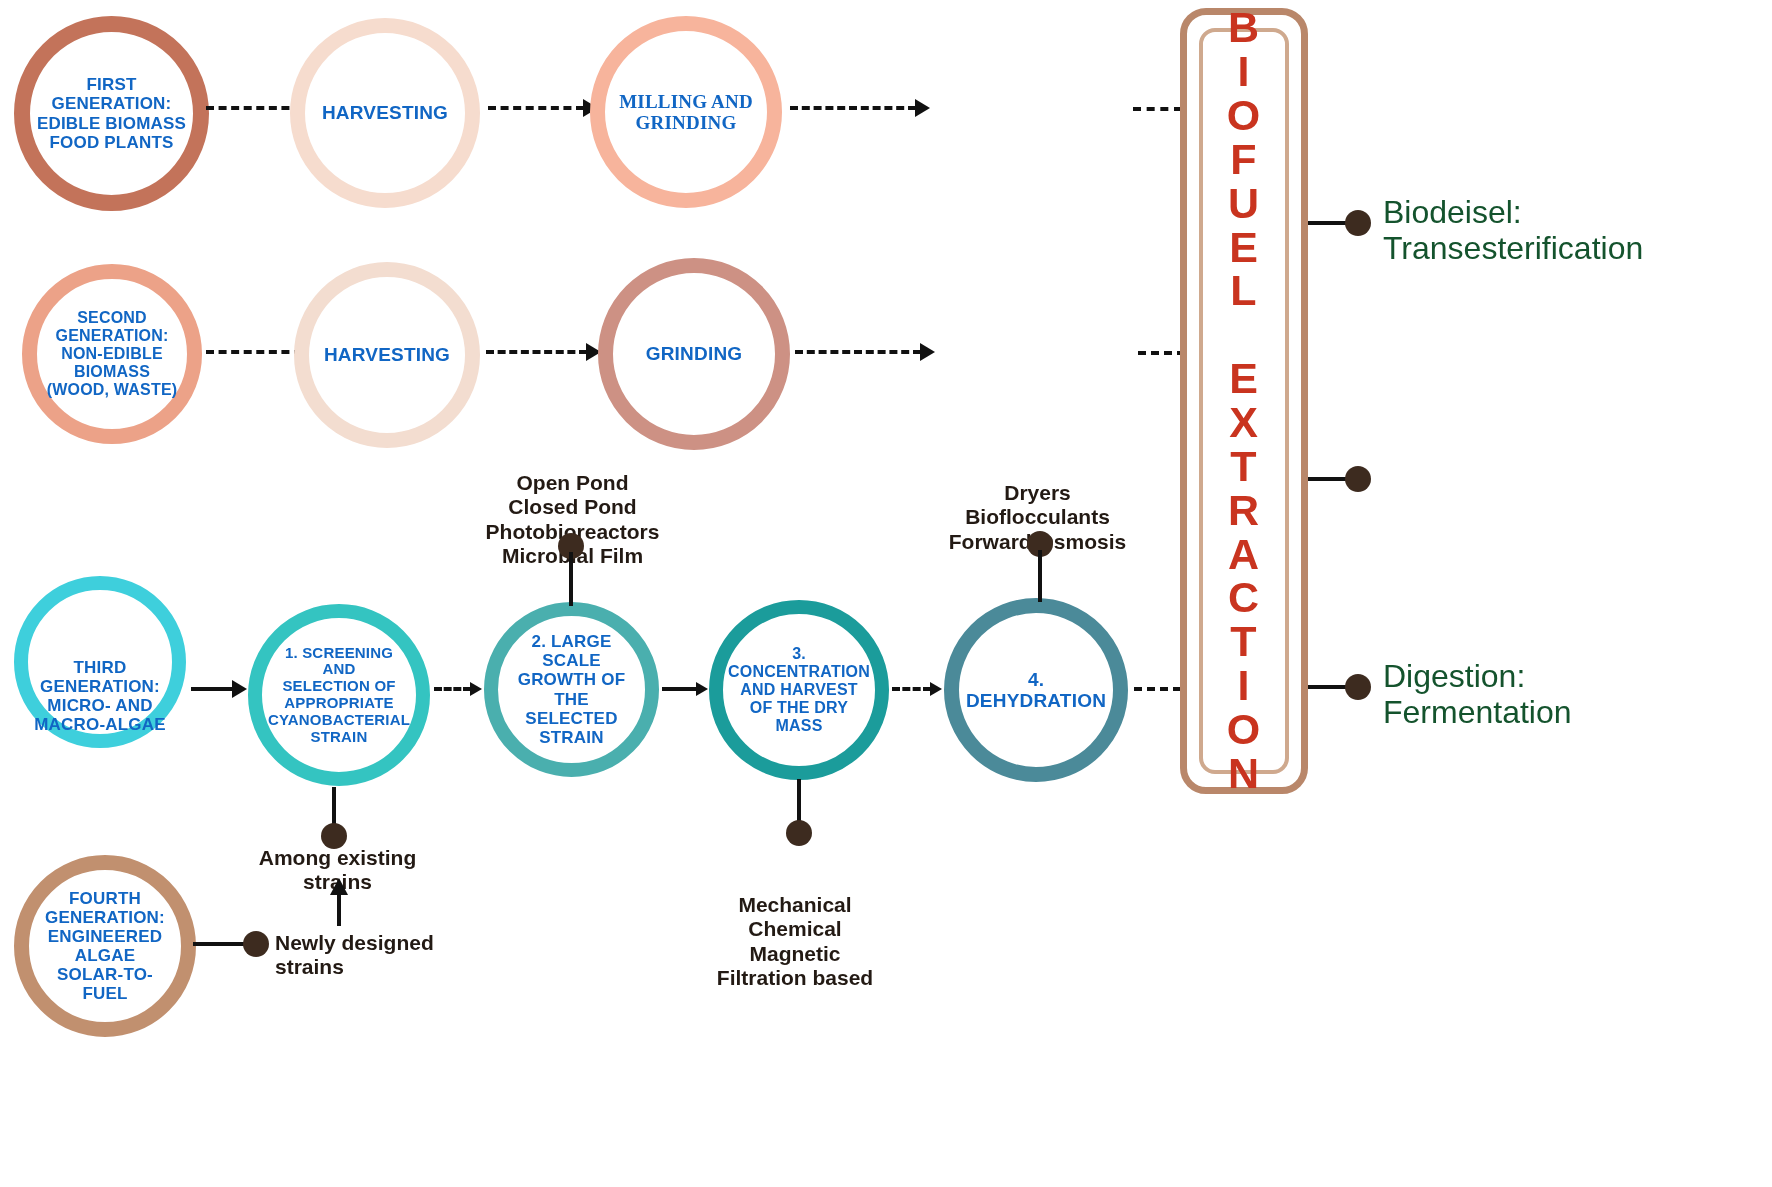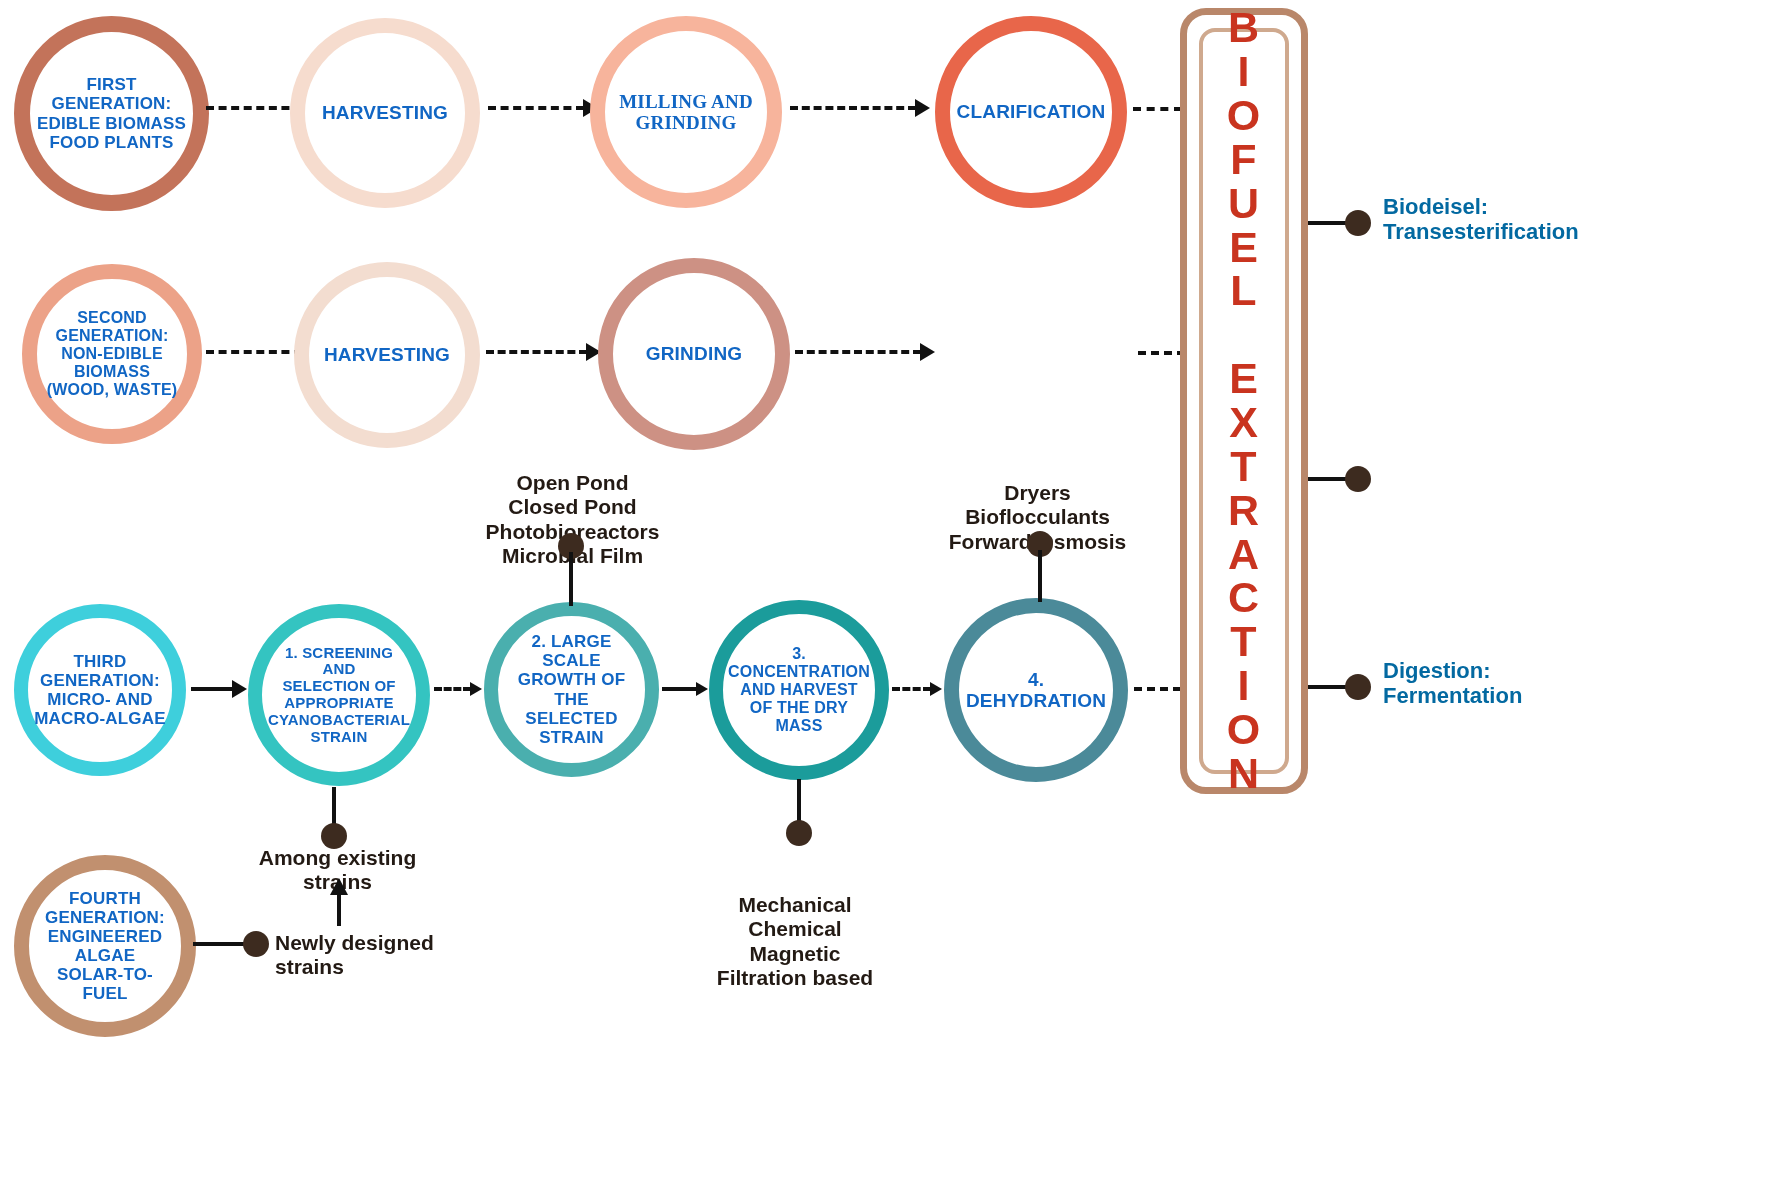--- a/index.html
+++ b/index.html
@@ -192,9 +192,6 @@
     <span class="head"></span>
   </div>
 
-  <div class="node" style="left:935px; top:16px; width:192px; height:192px; border:15px solid #e8664a;">
-    <span class="node-label" style="font-size:19px;">CLARIFICATION</span>
-  </div>
 
   <div class="arrow small" style="left:1133px; top:102px; width:60px;">
     <span class="shaft-dashed"></span>

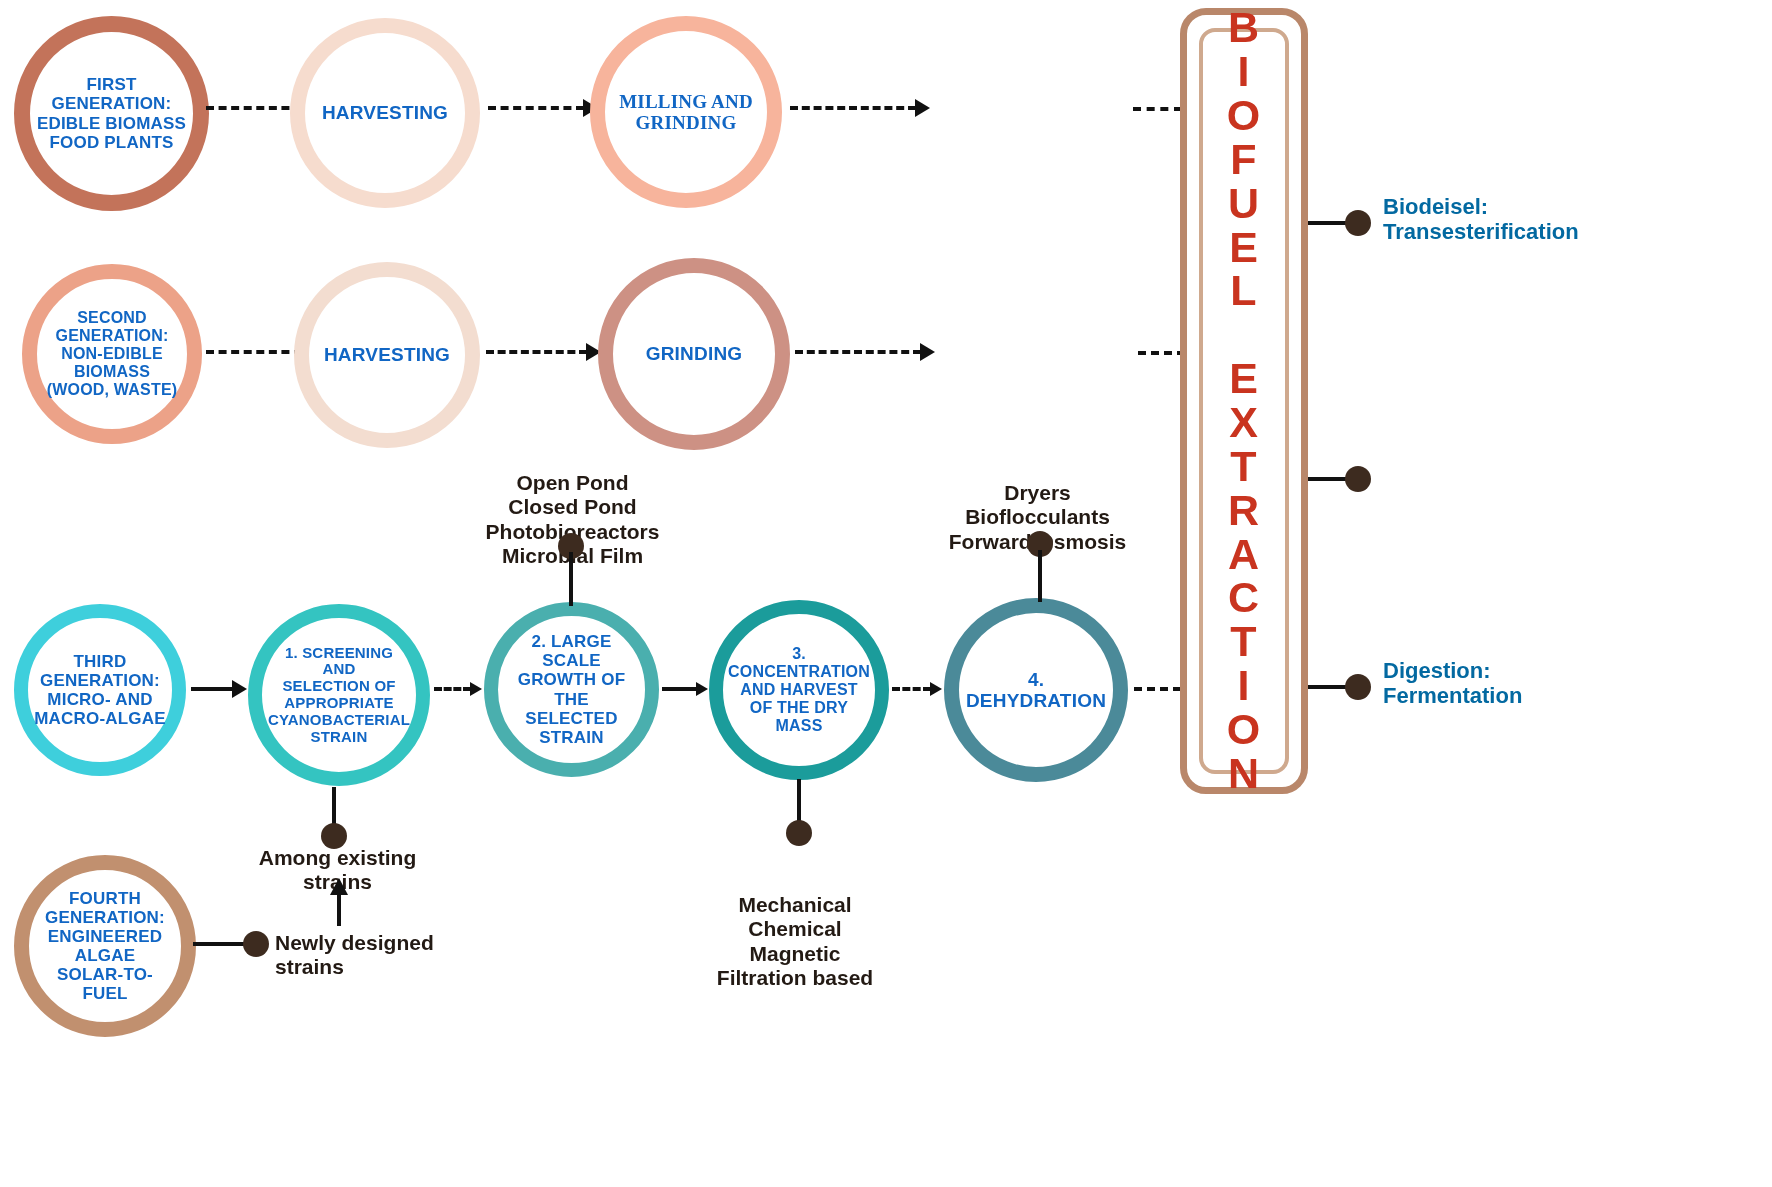--- a/index.html
+++ b/index.html
@@ -149,9 +149,9 @@
   
   .product-label {
     position: absolute;
-    color: #0369a1;
-    font-weight: bold;
-    font-size: 22px;
+    color: #14532d;
+    font-weight: normal;
+    font-size: 32px;
     line-height: 1.14;
     white-space: pre-line;
   }

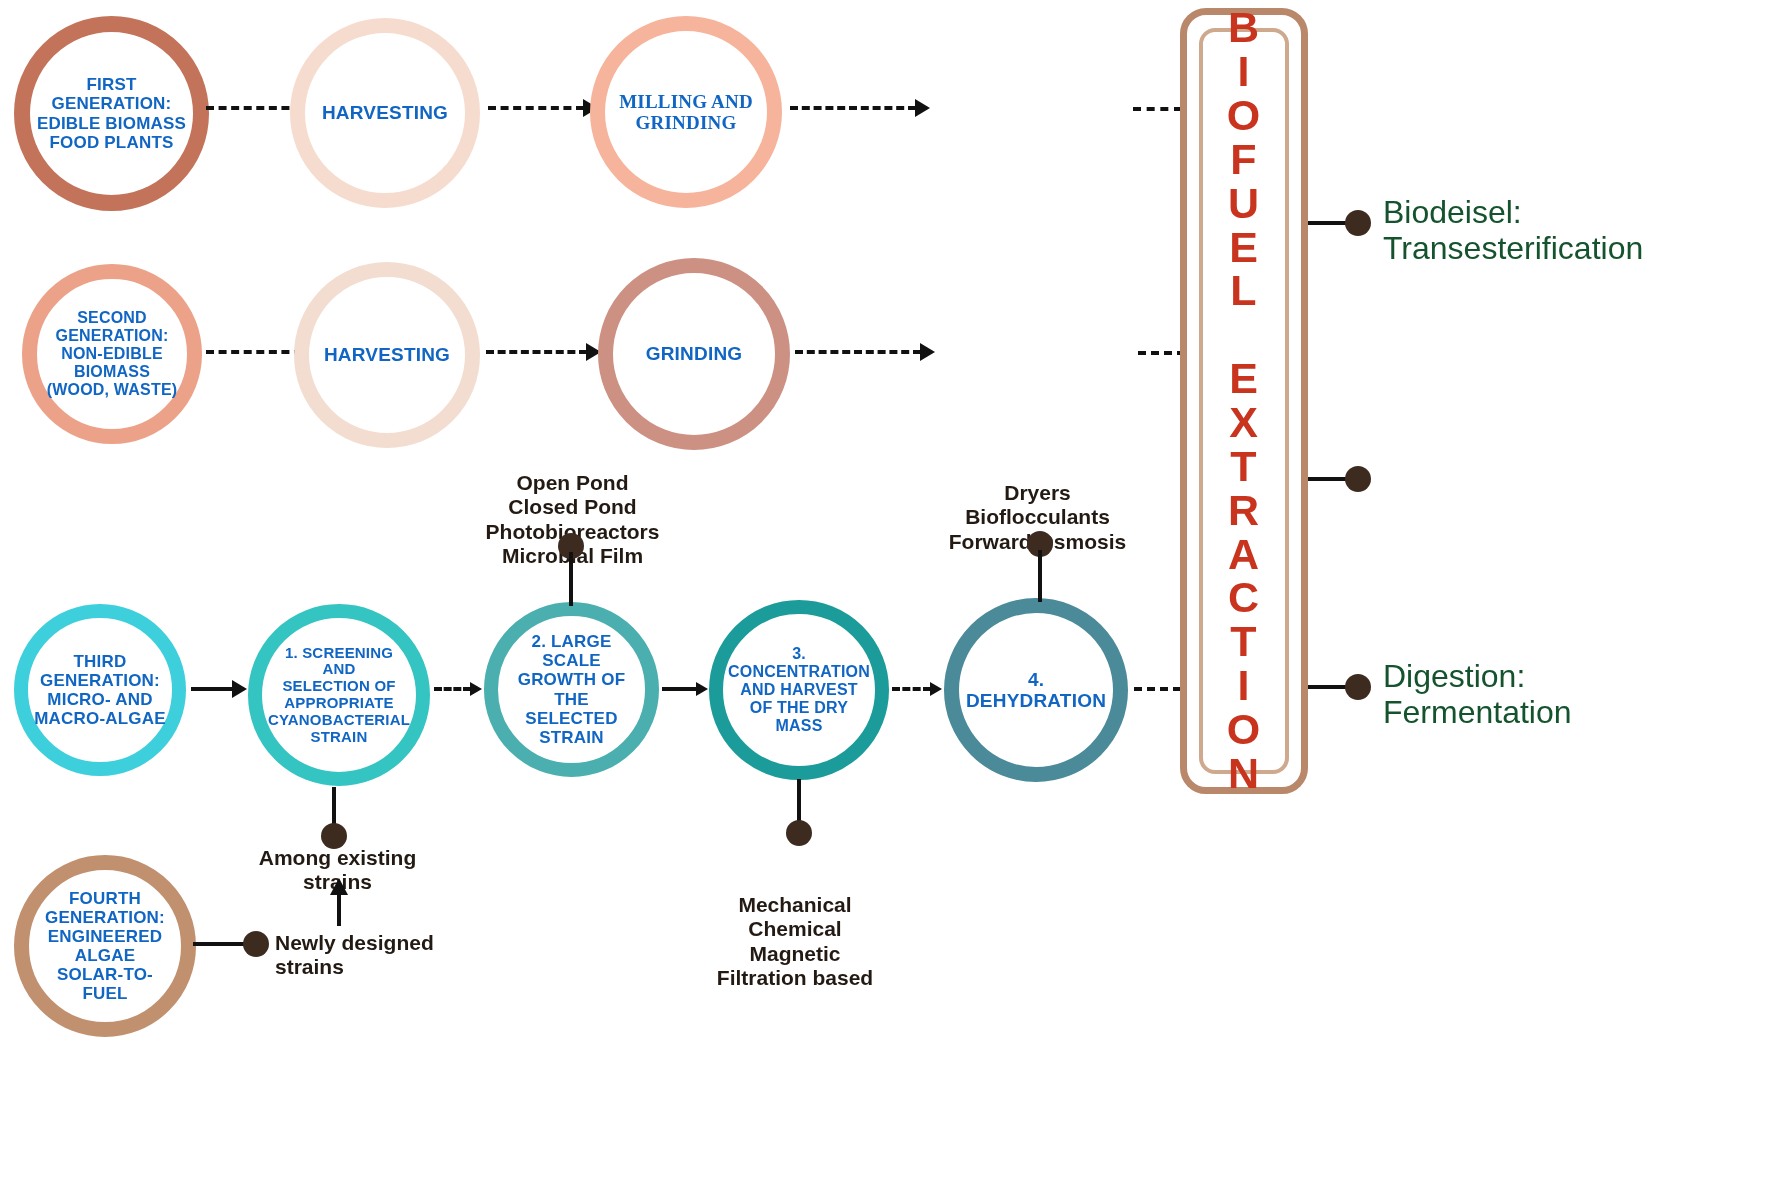--- a/index.html
+++ b/index.html
@@ -235,7 +235,7 @@
     <span class="head"></span>
   </div>
 
-  <div class="node" style="left:14px; top:604px; width:172px; height:172px; border:14px solid #3ecfdc;">
+  <div class="node" style="left:14px; top:576px; width:172px; height:172px; border:14px solid #3ecfdc;align-items:flex-end;">
     <span class="node-label" style="font-size:17px;">THIRD
 GENERATION:
 MICRO- AND

